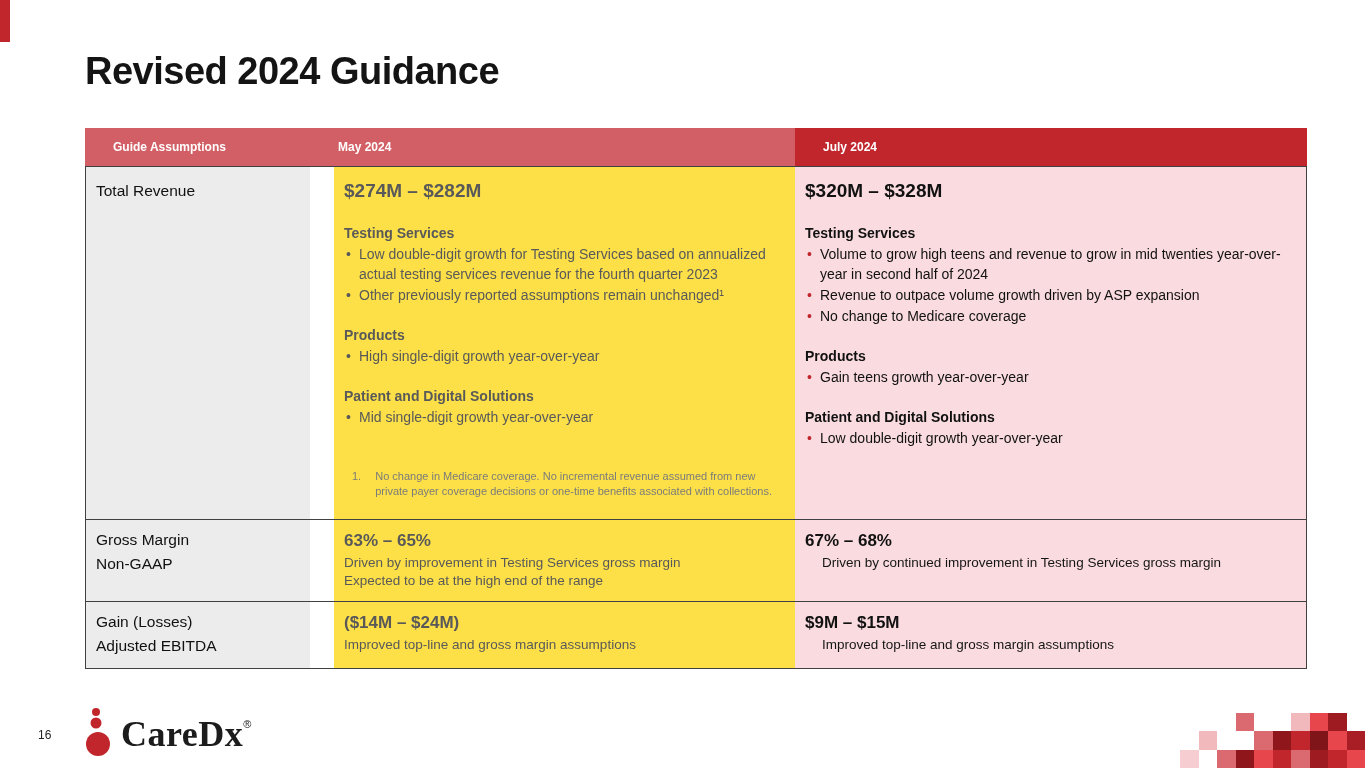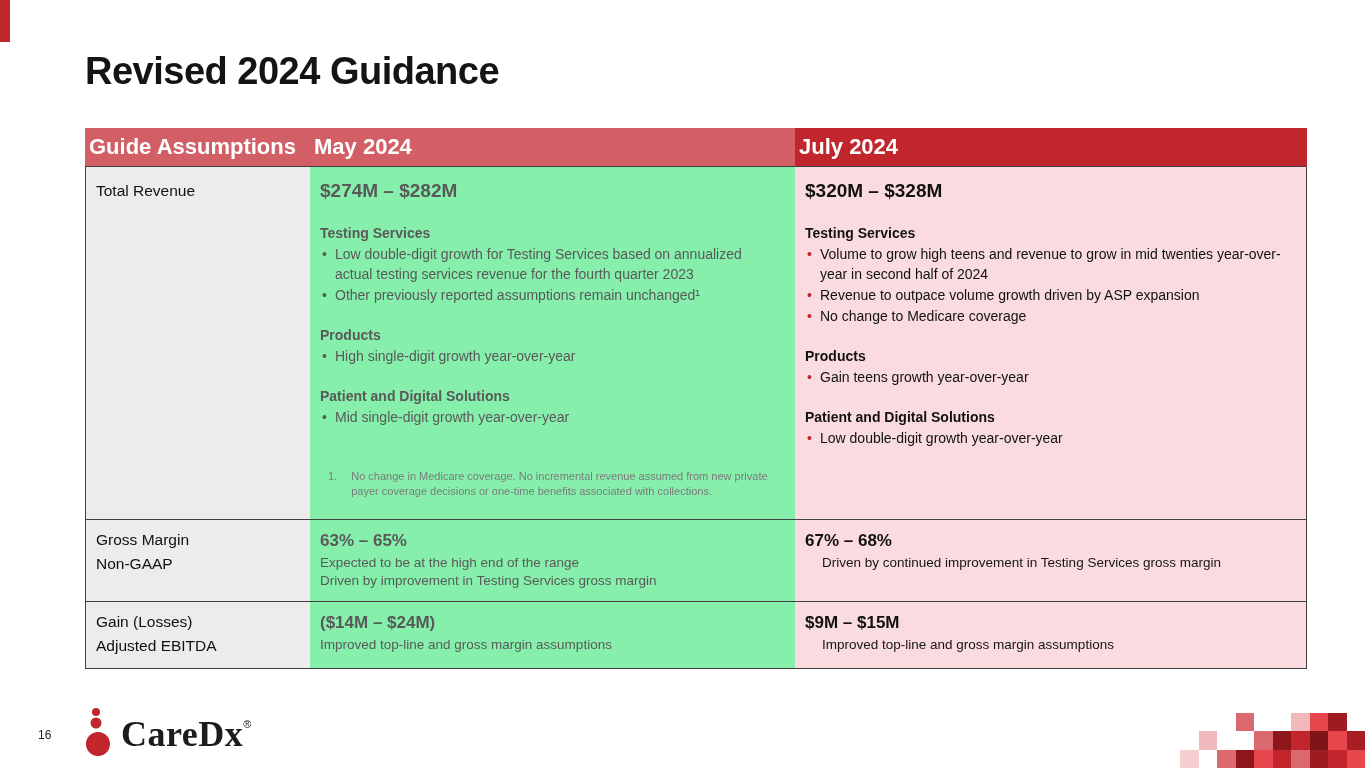--- a/index.html
+++ b/index.html
@@ -11,7 +11,7 @@
 
   .gtable{position:absolute;left:85px;top:128px;width:1222px;font-size:14px;}
   .thead{display:grid;grid-template-columns:225px 485px 512px;height:38px;}
-  .th{color:#fff;font-weight:700;font-size:22px;display:flex;align-items:center;padding-left:4px;box-sizing:border-box;}
+  .th{color:#fff;font-weight:700;font-size:12px;display:flex;align-items:center;padding-left:28px;box-sizing:border-box;}
   .th-salmon{background:#d25f65;}
   .th-red{background:#c0262c;}
 

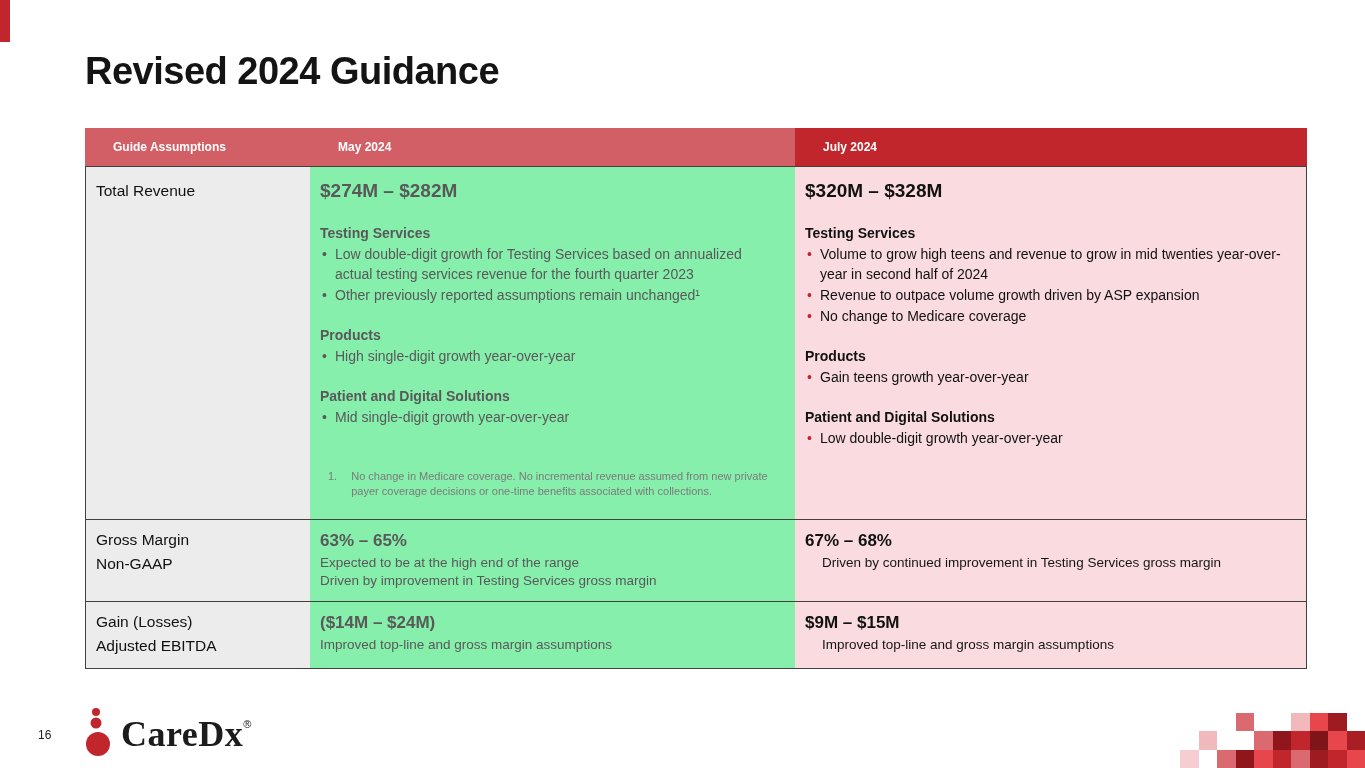--- a/index.html
+++ b/index.html
@@ -24,7 +24,7 @@
 
   .td{box-sizing:border-box;padding:12px 12px 10px 10px;}
   .td-label{background:#ececec;color:#111;}
-  .td-may{background:#86efac;color:#595959;}
+  .td-may{background:#fde047;color:#595959;margin-left:24px;}
   .td-july{background:#fadce0;color:#111;}
 
   .row-label{font-weight:400;font-size:15.5px;line-height:24px;}

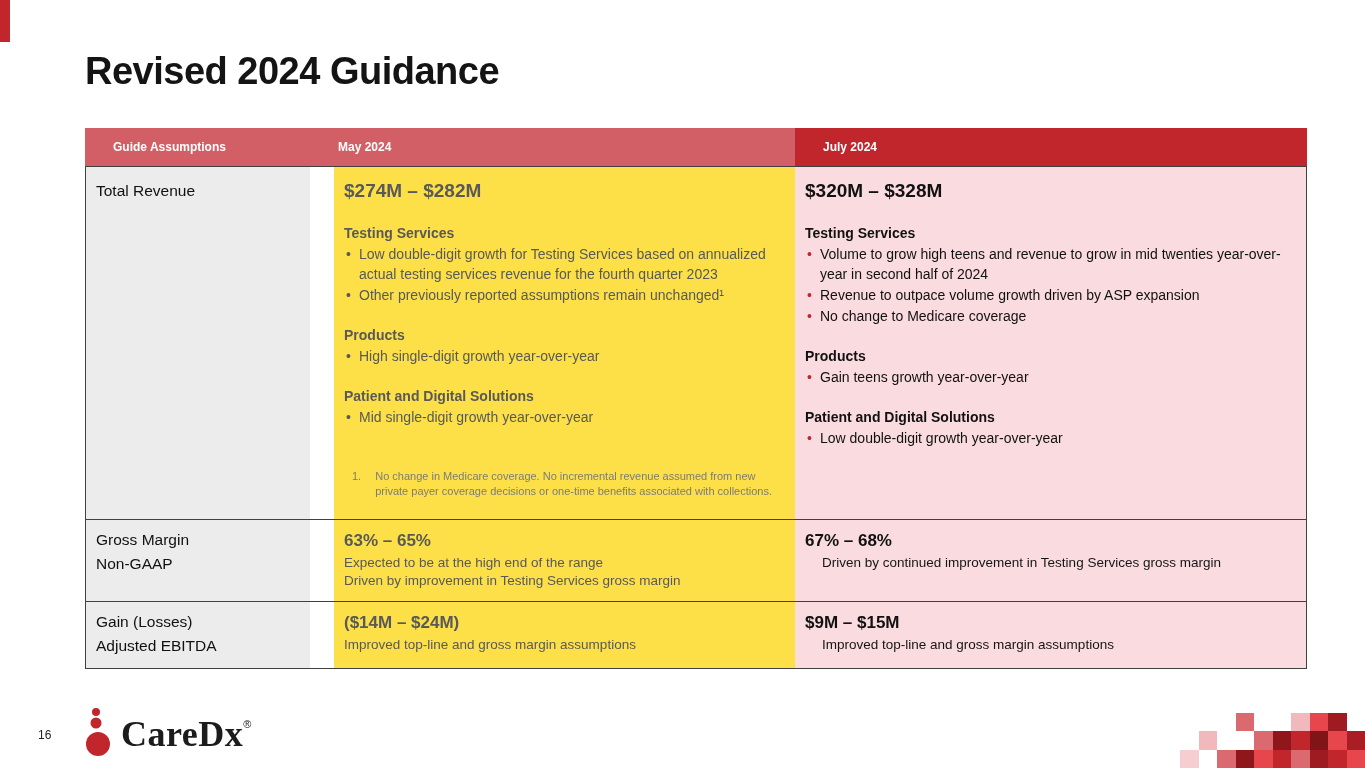--- a/index.html
+++ b/index.html
@@ -126,8 +126,8 @@
       </div>
       <div class="td td-may">
         <div class="h2">63% – 65%</div>
+        <div class="subline">Driven by improvement in Testing Services gross margin</div>
         <div class="subline">Expected to be at the high end of the range</div>
-        <div class="subline">Driven by improvement in Testing Services gross margin</div>
       </div>
       <div class="td td-july">
         <div class="h2">67% – 68%</div>

